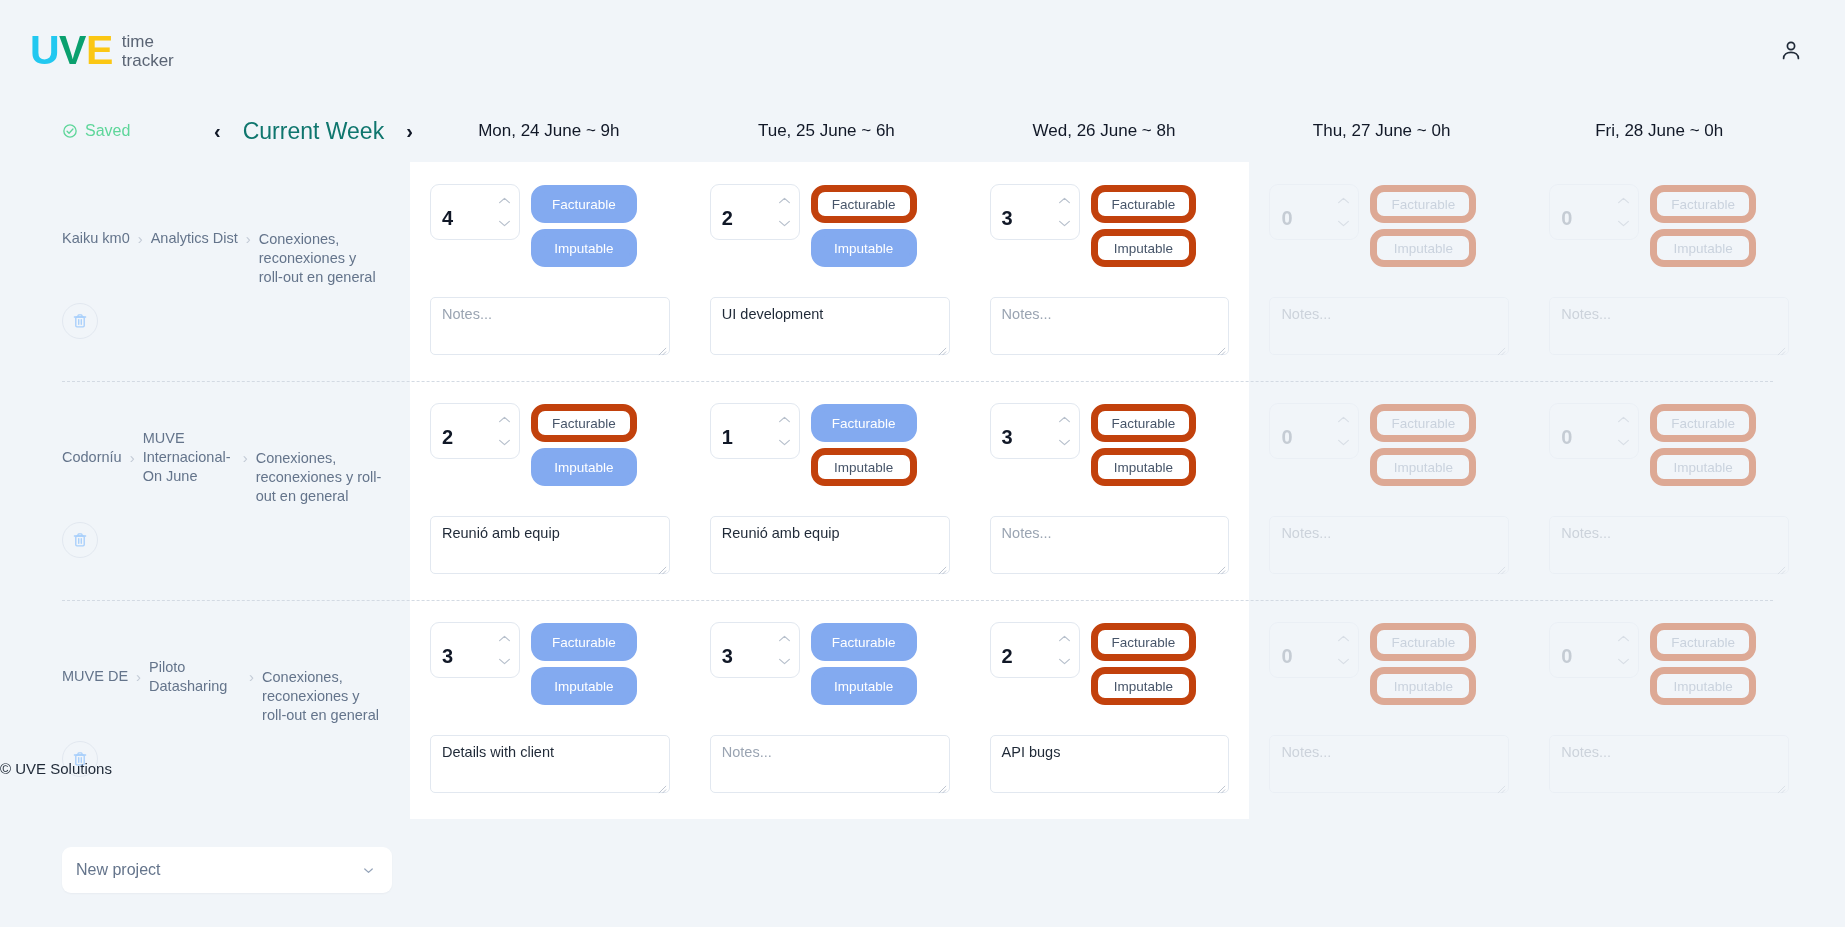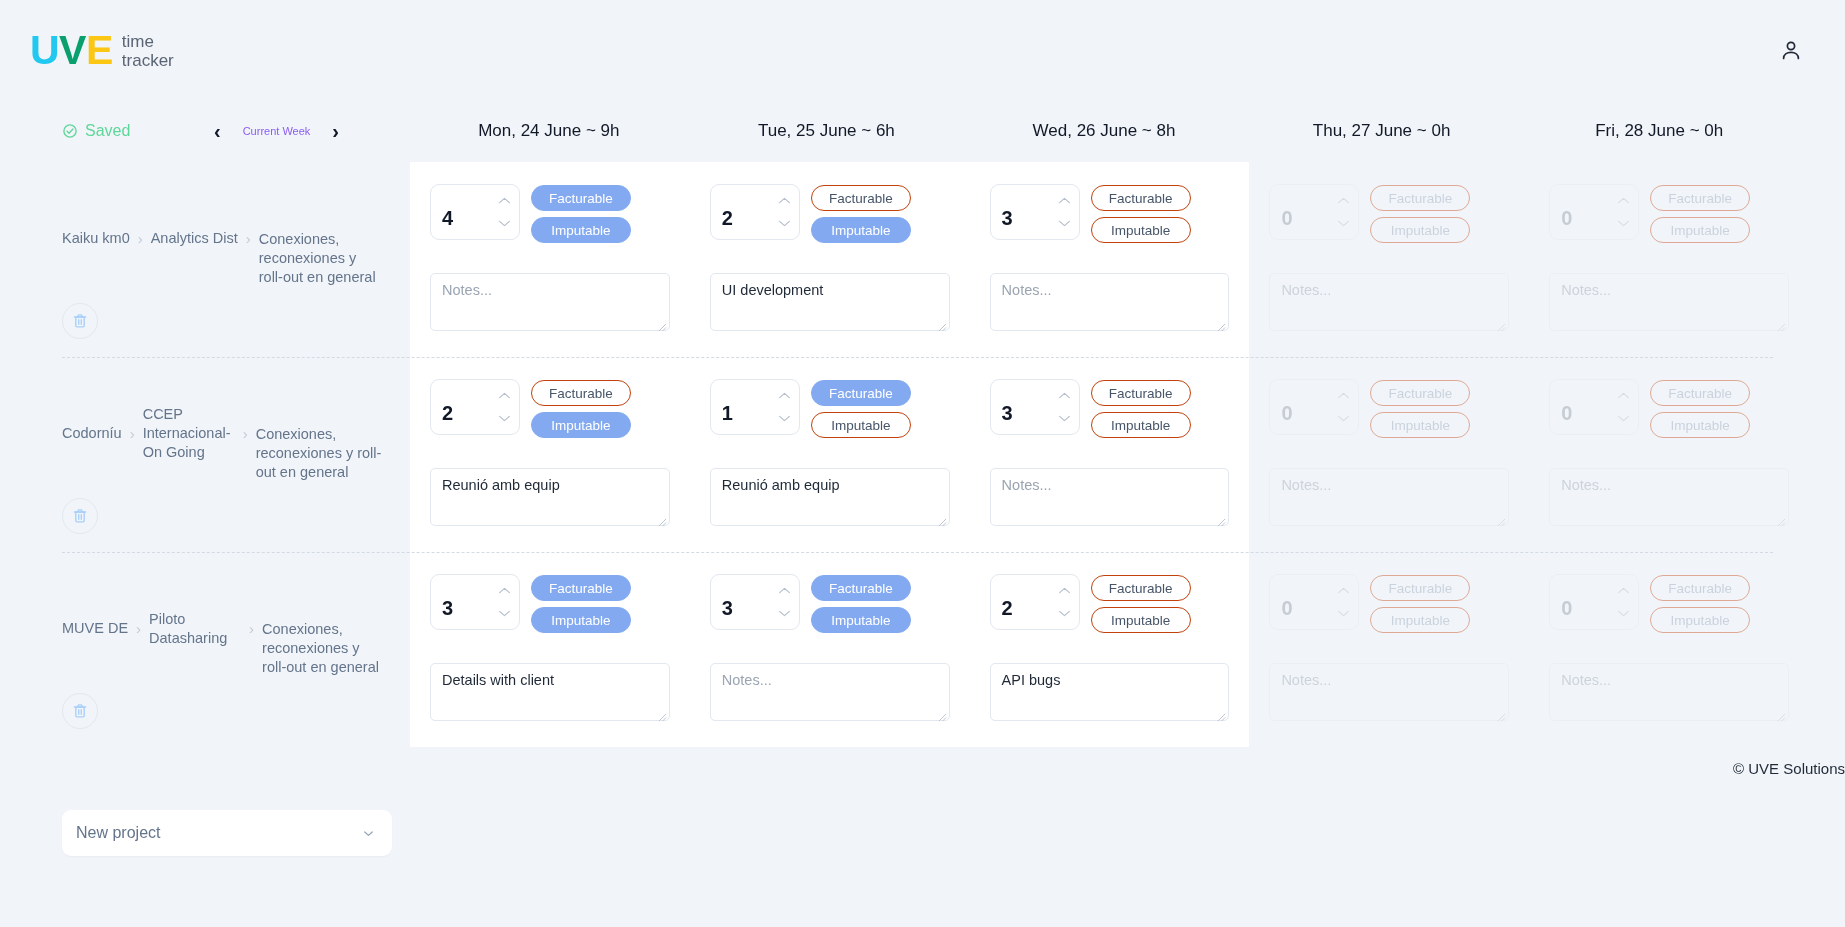--- a/index.html
+++ b/index.html
@@ -91,8 +91,8 @@
     font-weight: bold;
   }
   .weeknav .wk {
-    font-size: 11px;
-    color: #8b5cf6;
+    font-size: 23px;
+    color: #0f766e;
     white-space: nowrap;
   }
   .dayheads {

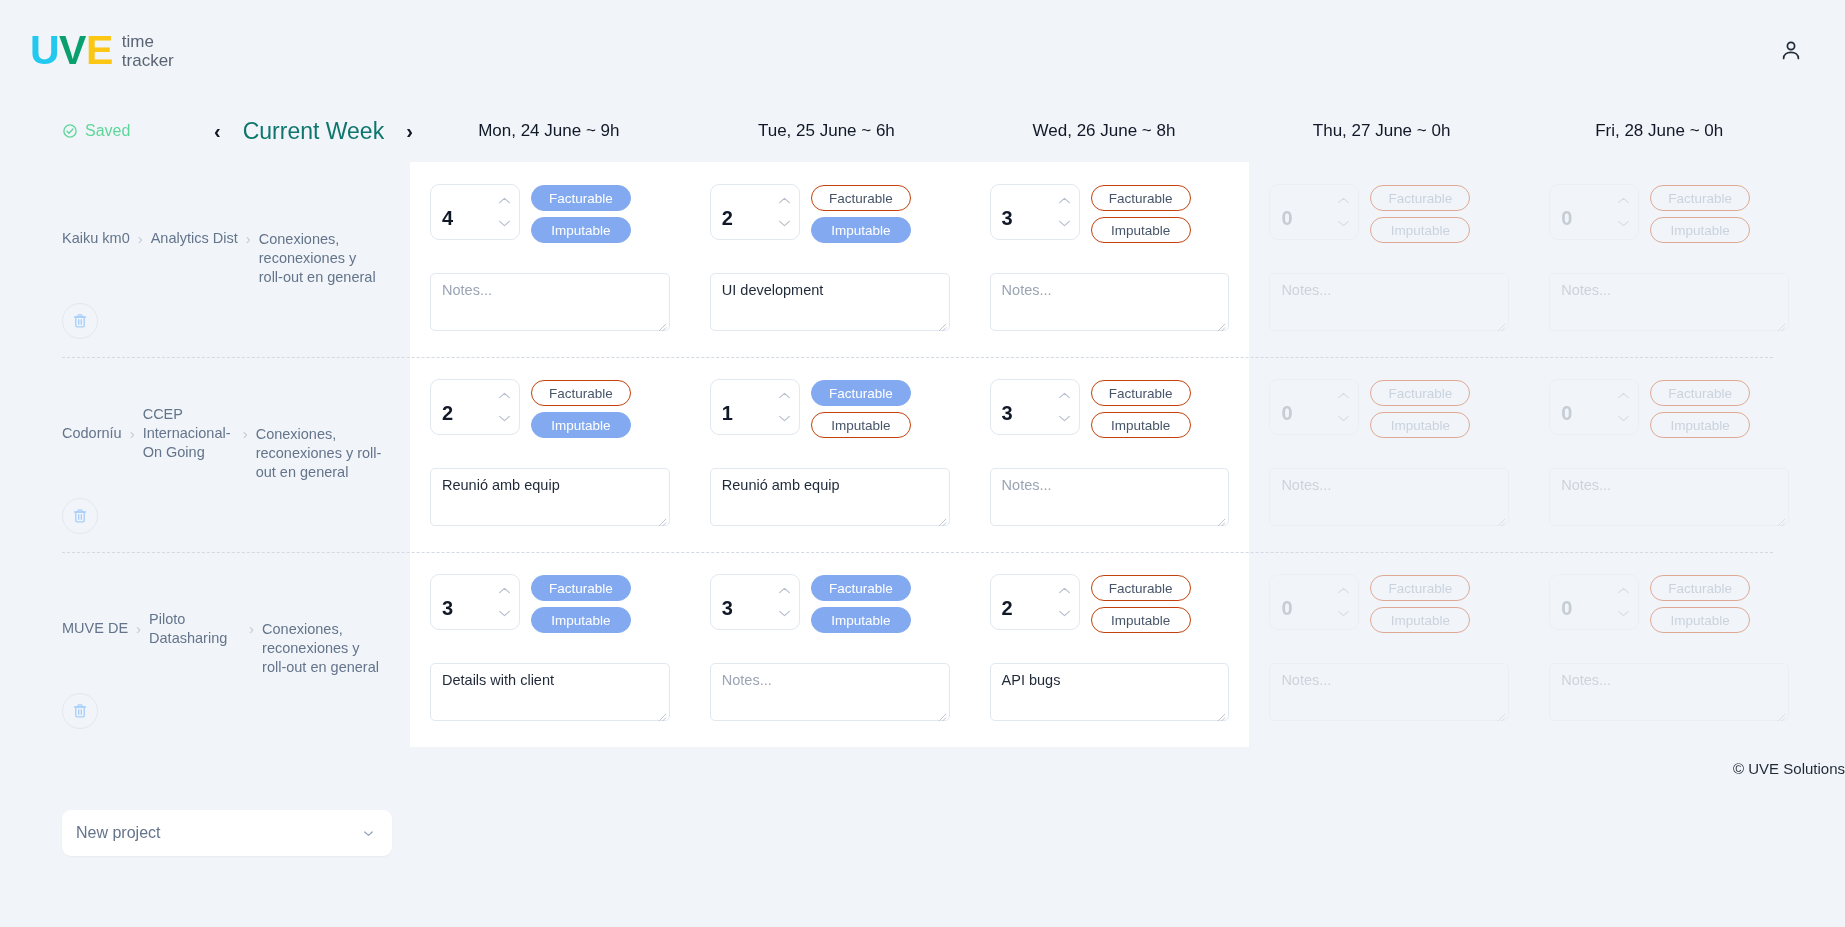--- a/index.html
+++ b/index.html
@@ -247,7 +247,7 @@
     justify-content: center;
     cursor: pointer;
     white-space: nowrap;
-    border: 1px solid #c2410c;
+    border: 7px solid #c2410c;
     background: #ffffff;
     color: #475569;
   }

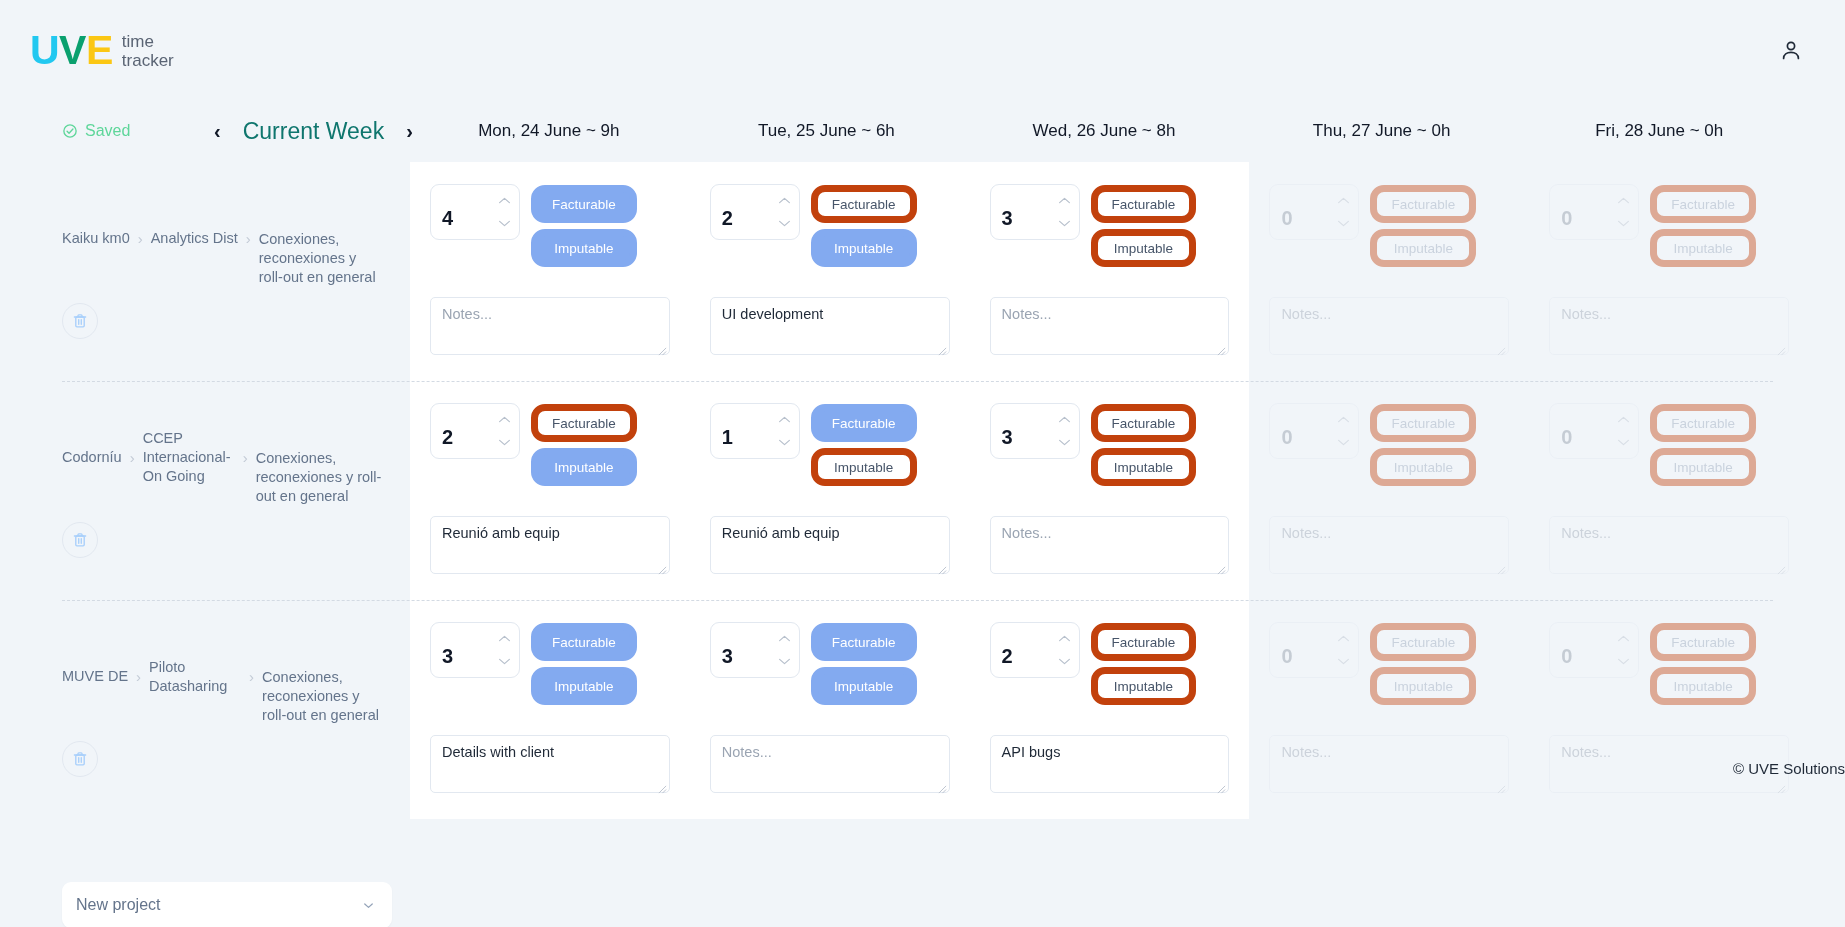--- a/index.html
+++ b/index.html
@@ -497,7 +497,7 @@
             <div class="crumbs">
               <span class="crumb crumb-1">Codorníu</span>
               <span class="crumb-sep">›</span>
-              <span class="crumb crumb-2">CCEP Internacional- On Going</span>
+              <span class="crumb crumb-2">MUVE Internacional- On June</span>
               <span class="crumb-sep">›</span>
               <span class="crumb crumb-3">Conexiones, reconexiones y roll-out en general</span>
             </div>

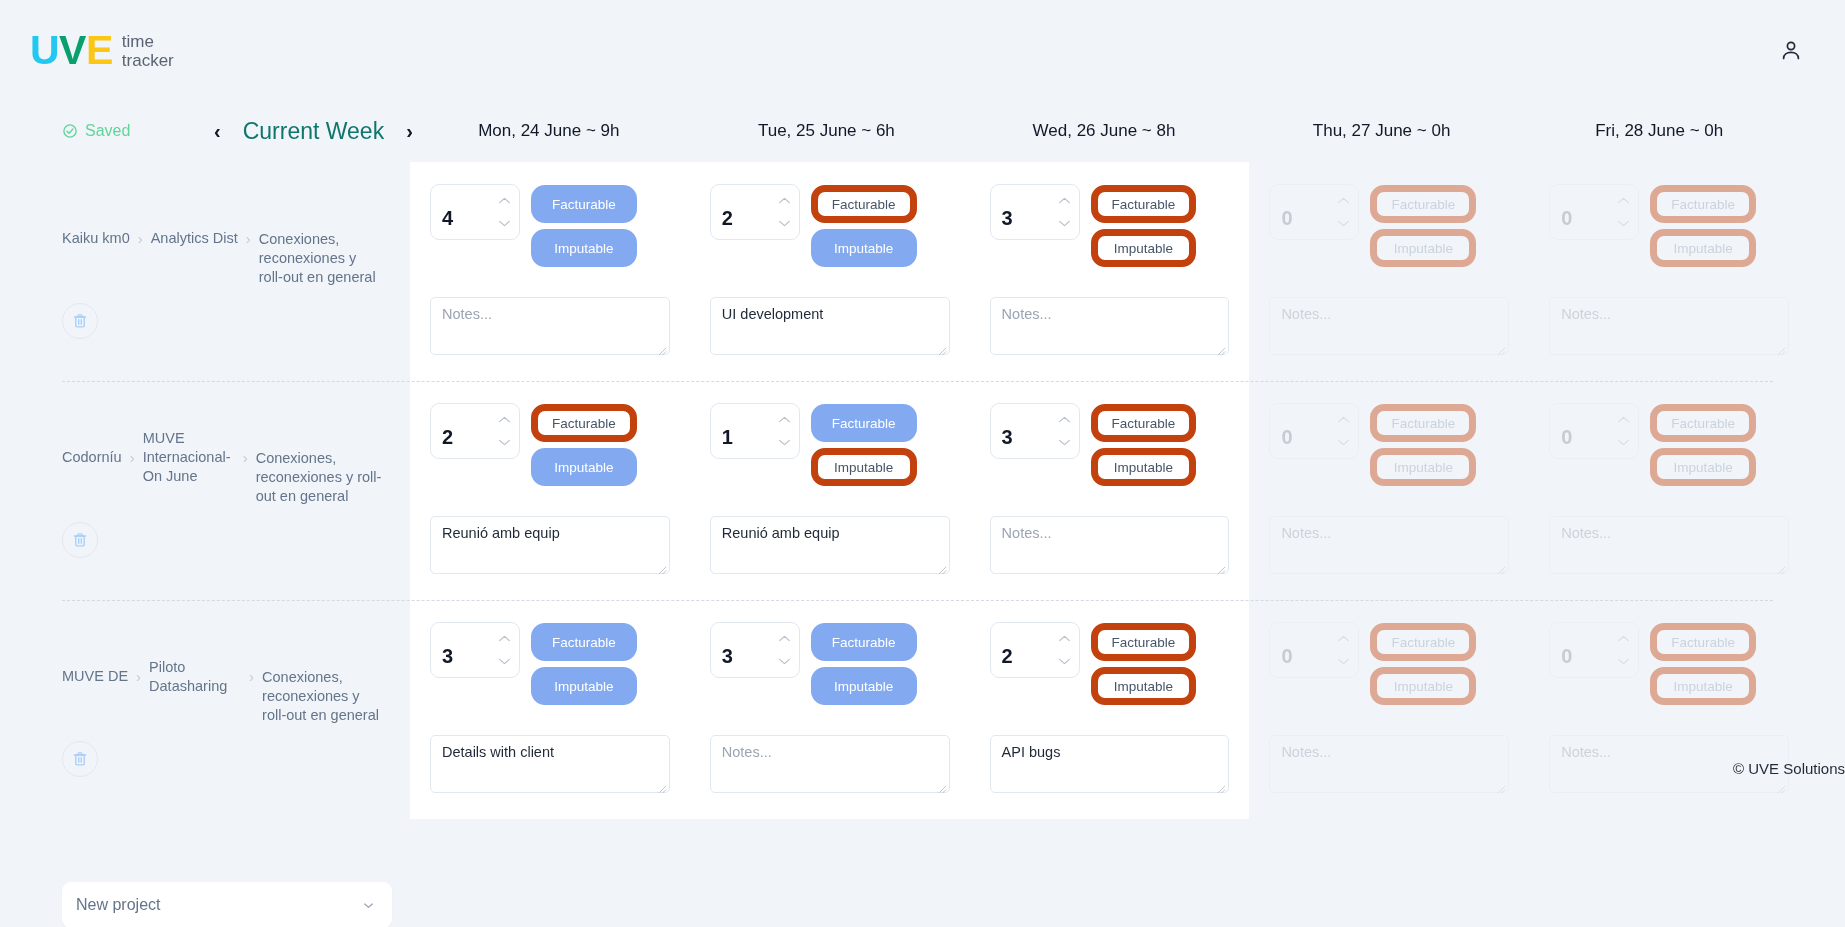--- a/index.html
+++ b/index.html
@@ -305,7 +305,7 @@
     position: absolute;
     left: 0; right: 0;
     bottom: 150px;
-    text-align: right;
+    text-align: left;
     font-size: 15px;
     color: #1f2937;
   }

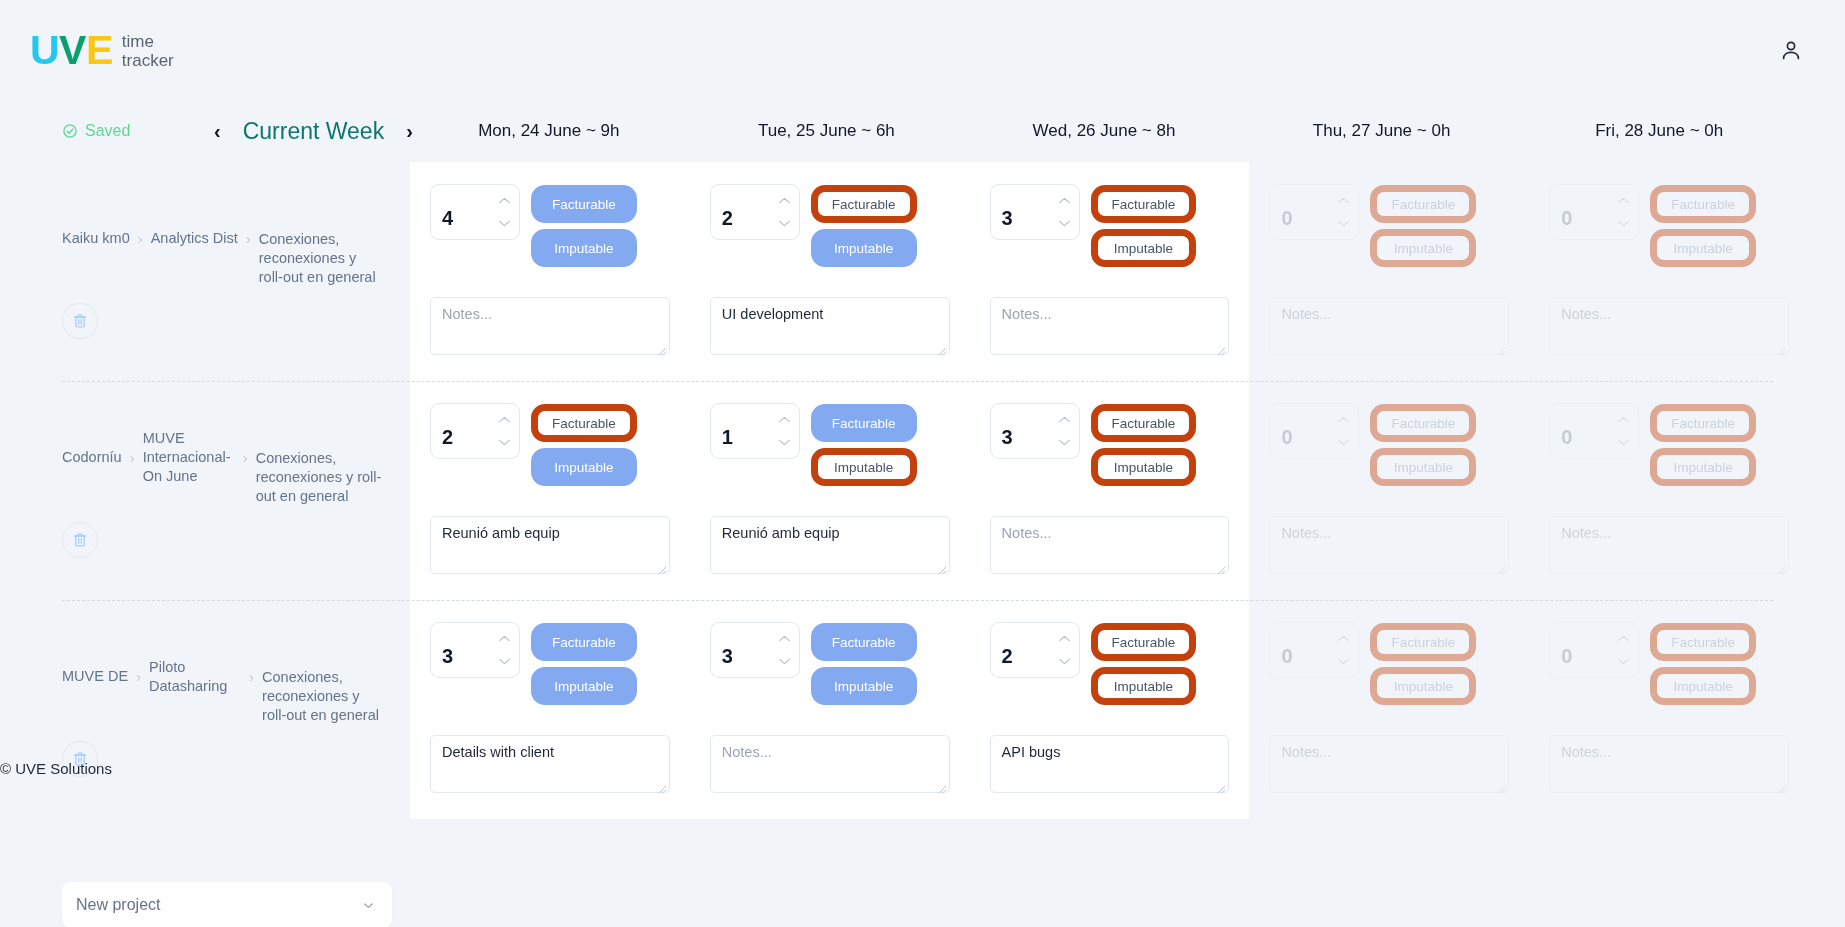--- a/index.html
+++ b/index.html
@@ -283,7 +283,6 @@
   
   .newproj-wrap {
     padding: 28px 0 0 62px;
-    margin-top: 35px;
   }
   .newproj {
     width: 330px;

